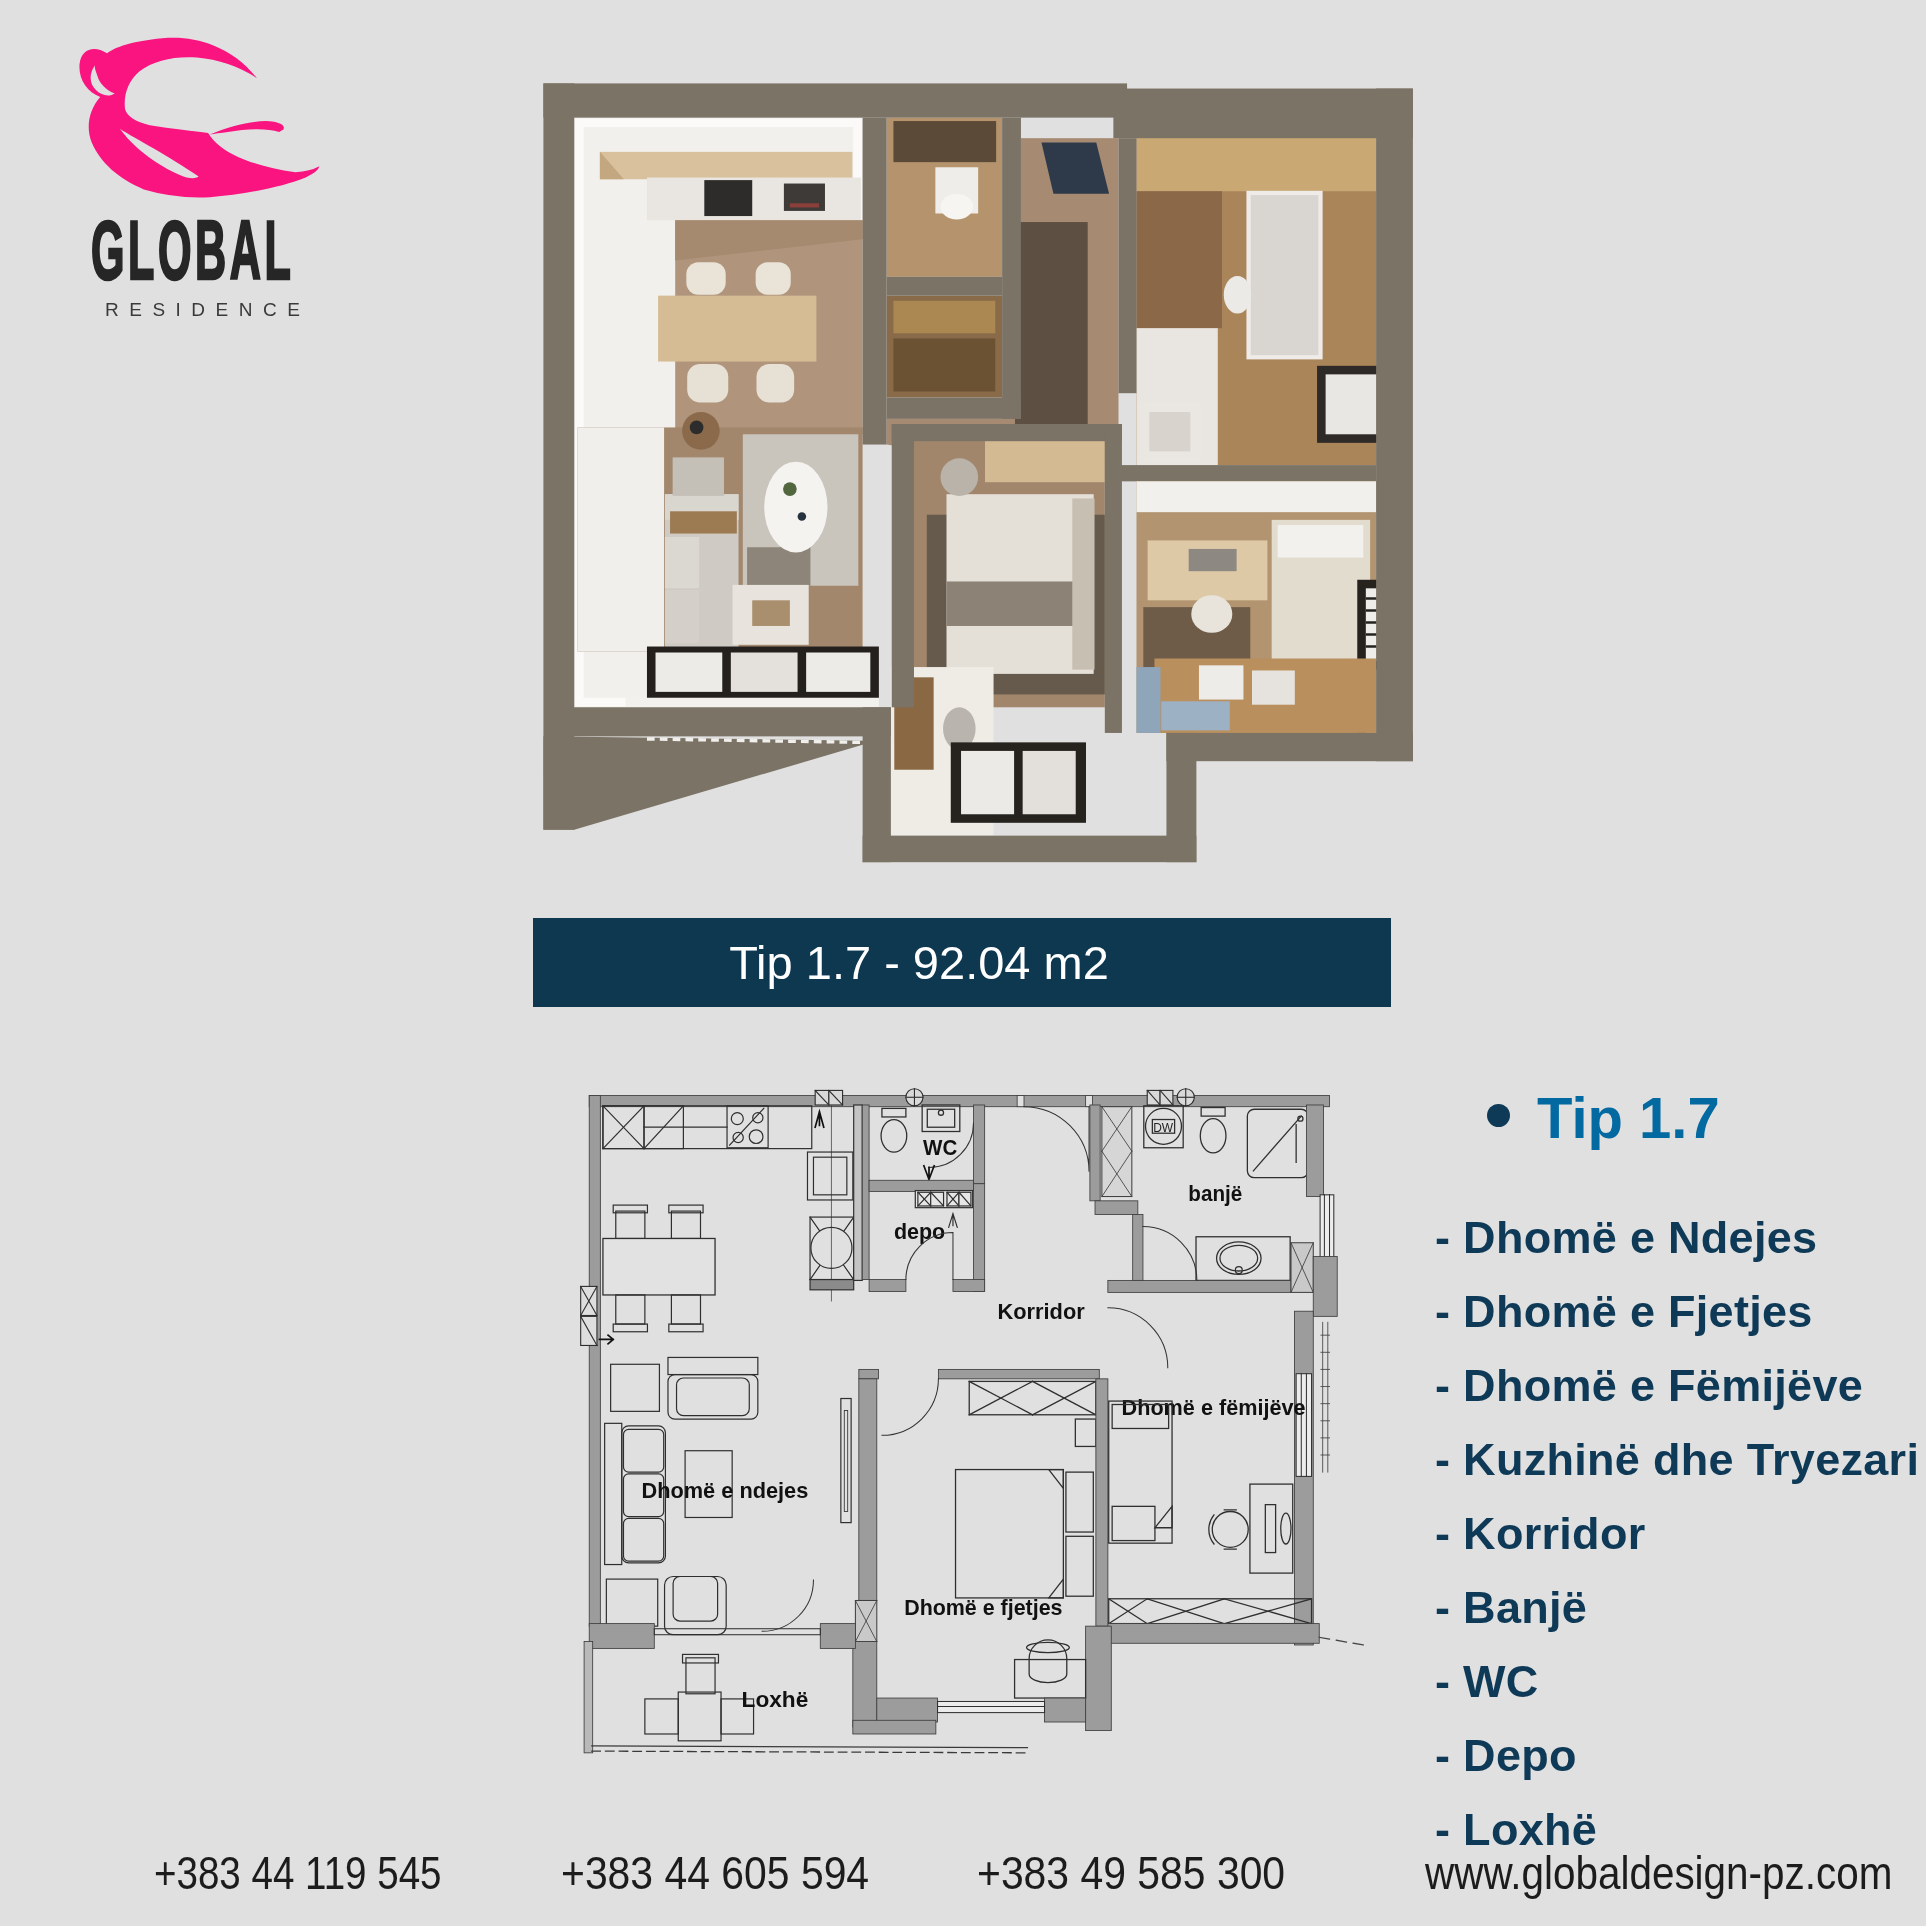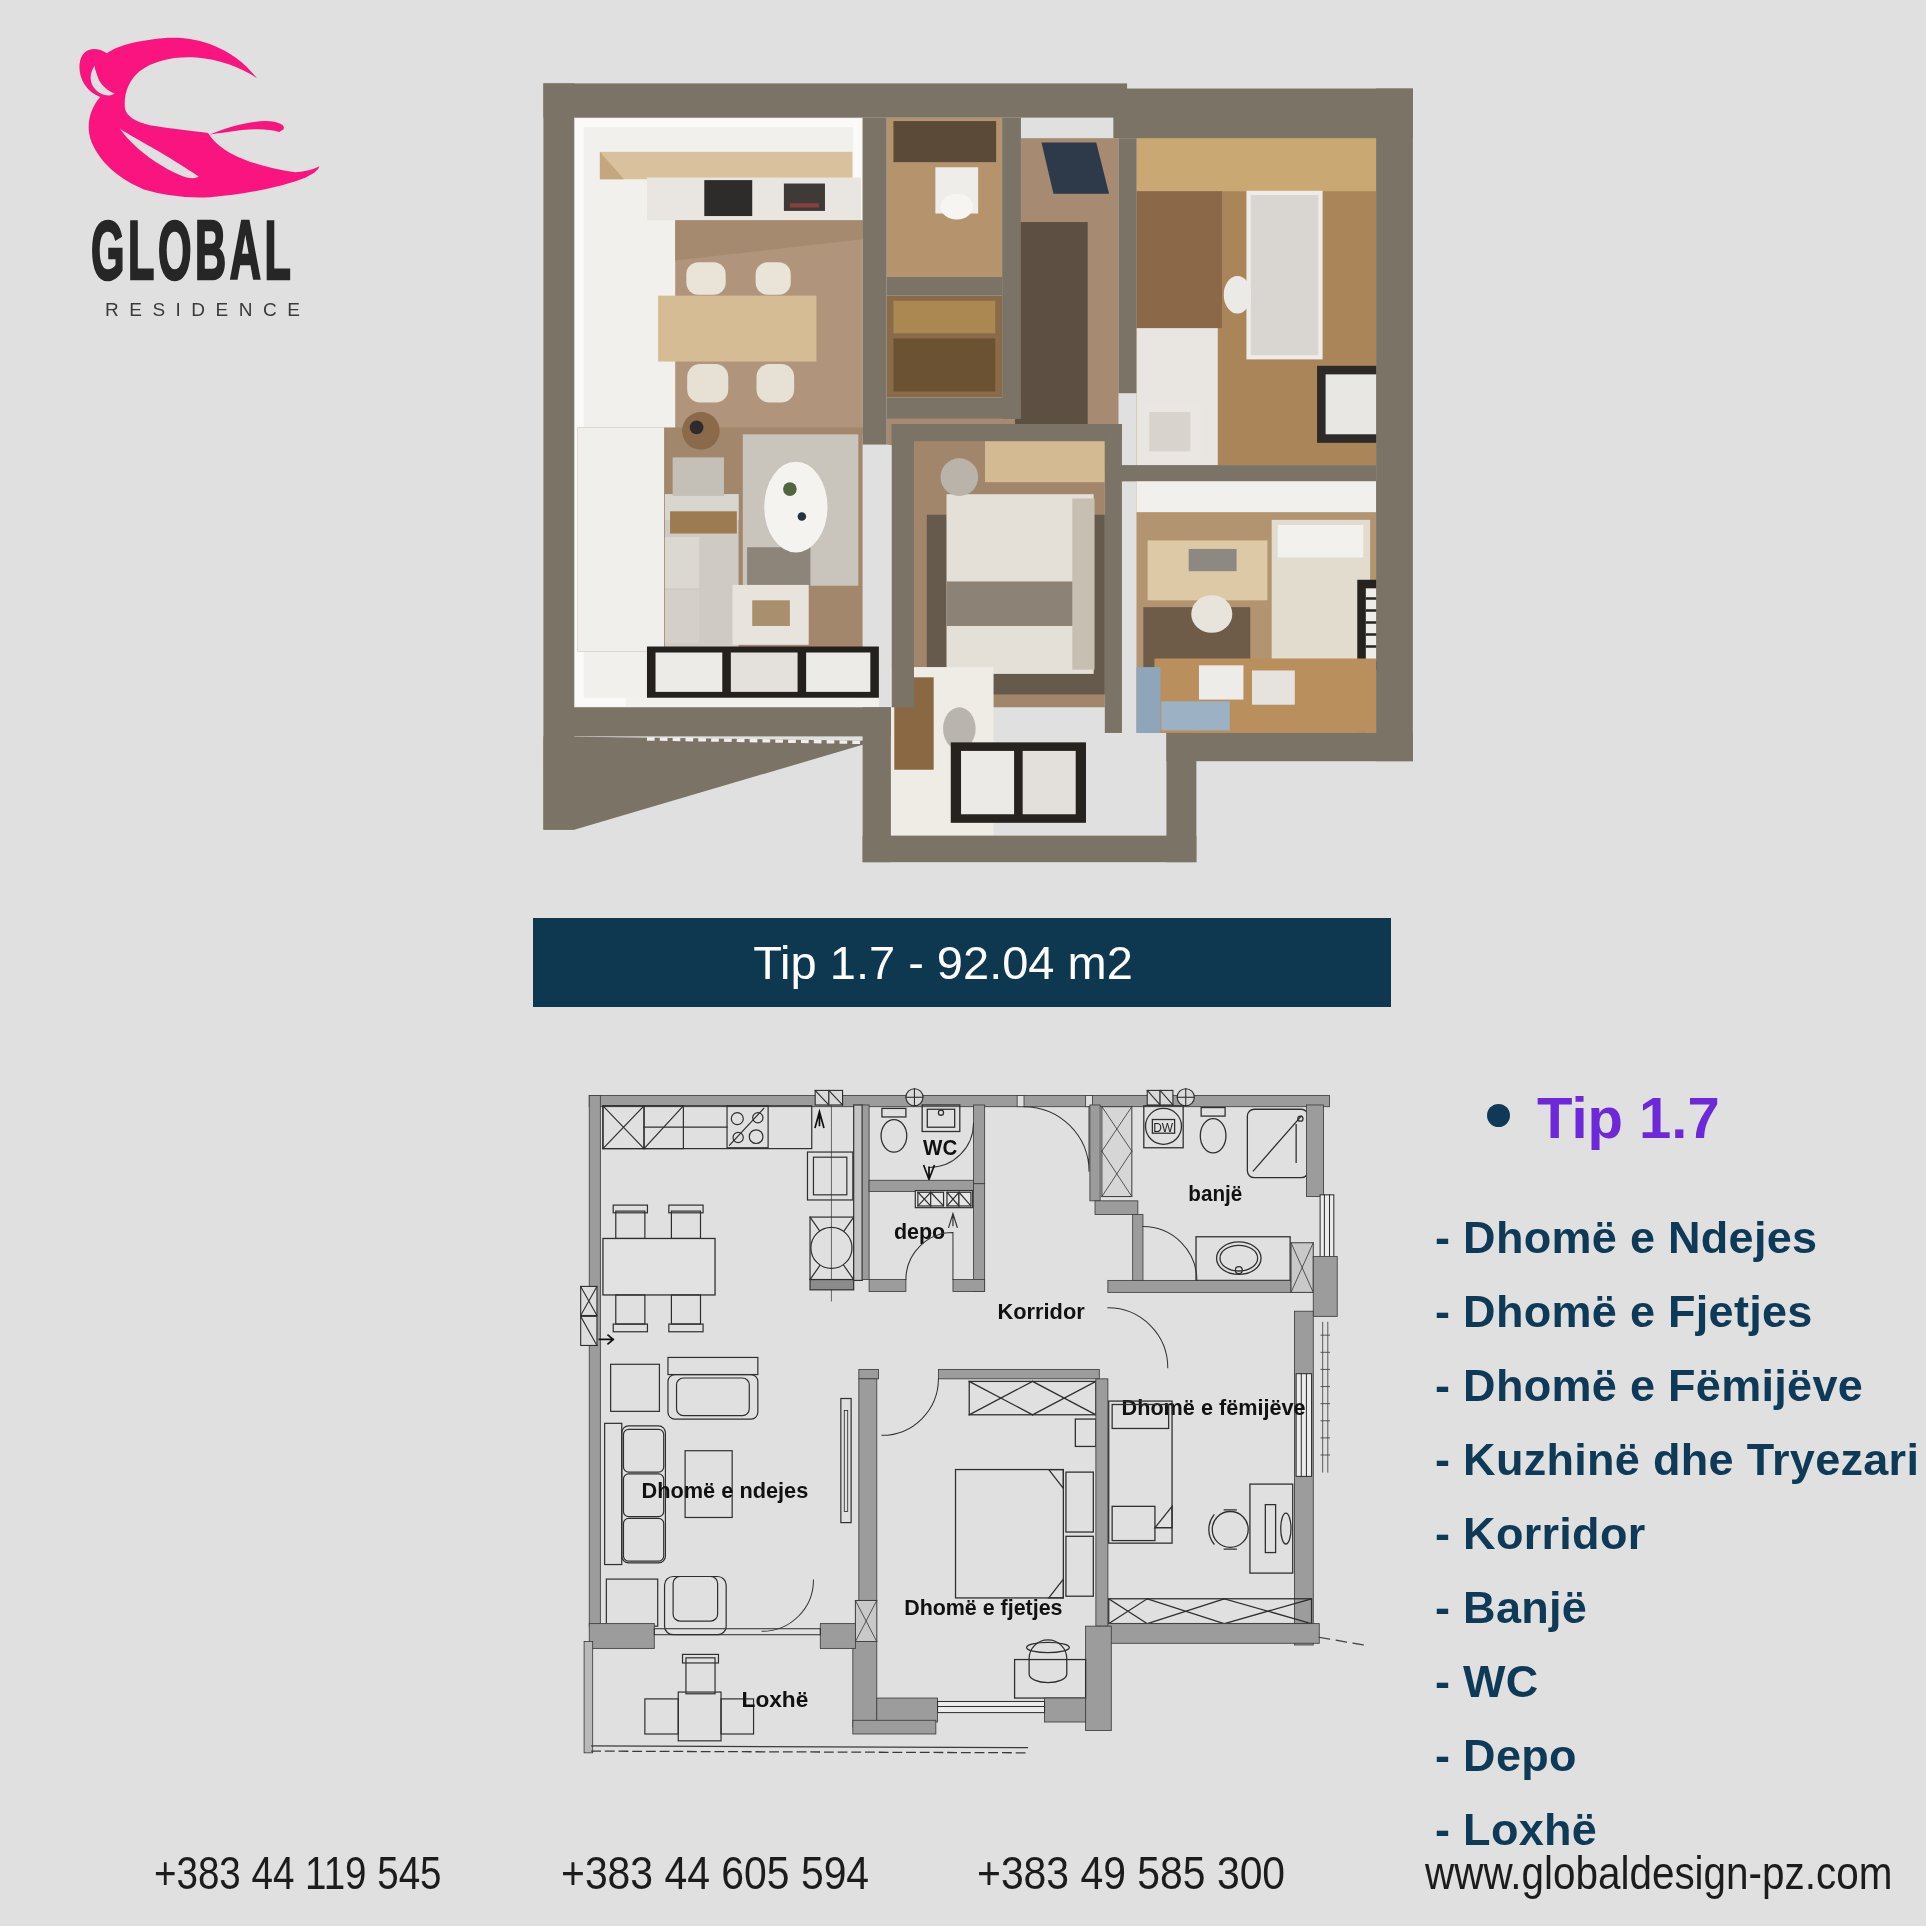--- a/index.html
+++ b/index.html
@@ -230,7 +230,7 @@
 
 <div class="abs" style="left:533px;top:918px;width:858px;height:89px;background:#0d3850;"></div>
 
-<div class="abs" style="left:558px;top:935px;width:770px;text-align:center;color:#ffffff;font-size:47px;white-space:nowrap;">Tip 1.7 - 92.04 m2</div>
+<div class="abs" style="left:534px;top:935px;width:770px;text-align:center;color:#ffffff;font-size:47px;white-space:nowrap;">Tip 1.7 - 92.04 m2</div>
 
 <svg class="abs" style="left:548px;top:1087px" width="1130" height="736" viewBox="0 0 1320 860">
   <g id="plan2d" stroke-linecap="square">

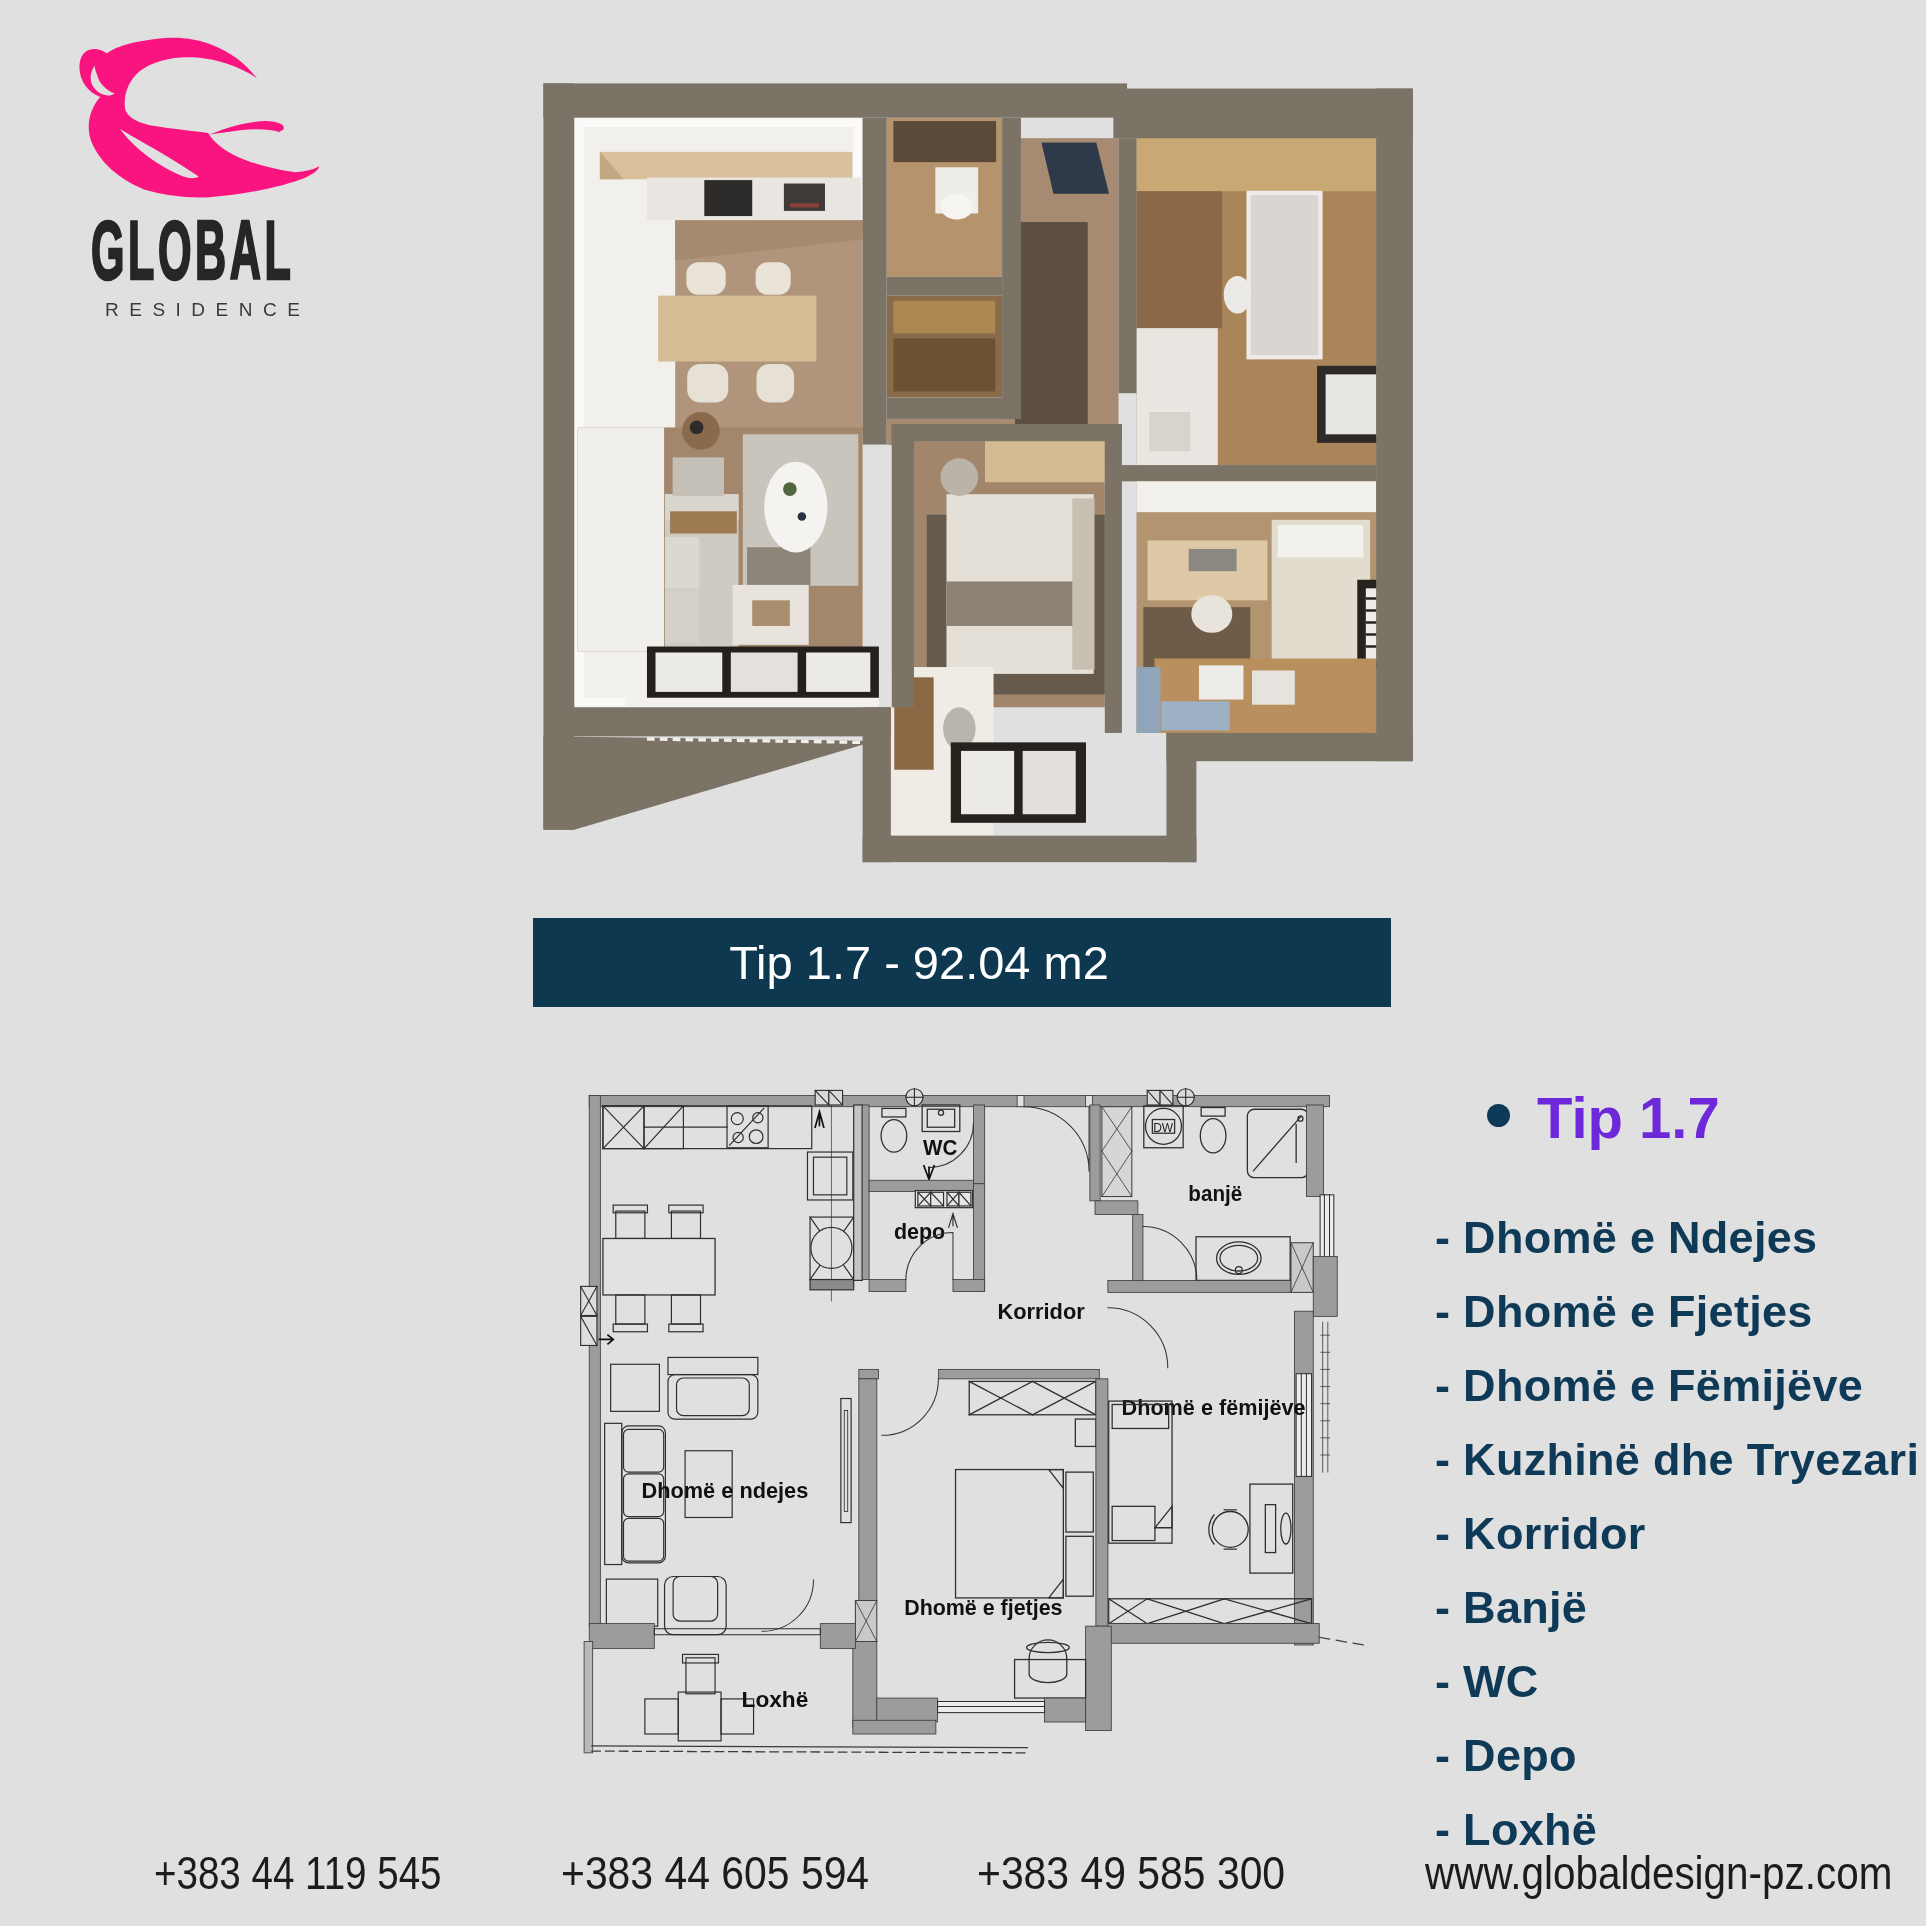--- a/index.html
+++ b/index.html
@@ -599,7 +599,7 @@
 
 <div class="abs" style="left:1487px;top:1104px;width:23px;height:23px;border-radius:50%;background:#0e3a57;"></div>
 
-<div class="abs" style="left:1537px;top:1084px;color:#6d28d9;font-weight:bold;font-size:58px;white-space:nowrap;">Tip 1.7</div>
+<div class="abs" style="left:1537px;top:1084px;color:#0369a1;font-weight:bold;font-size:58px;white-space:nowrap;">Tip 1.7</div>
 
 <div class="abs" style="left:1435px;top:1201px;color:#0e3a57;font-weight:bold;font-size:45px;line-height:74px;letter-spacing:0.3px;white-space:nowrap;">
 - Dhomë e Ndejes<br>

